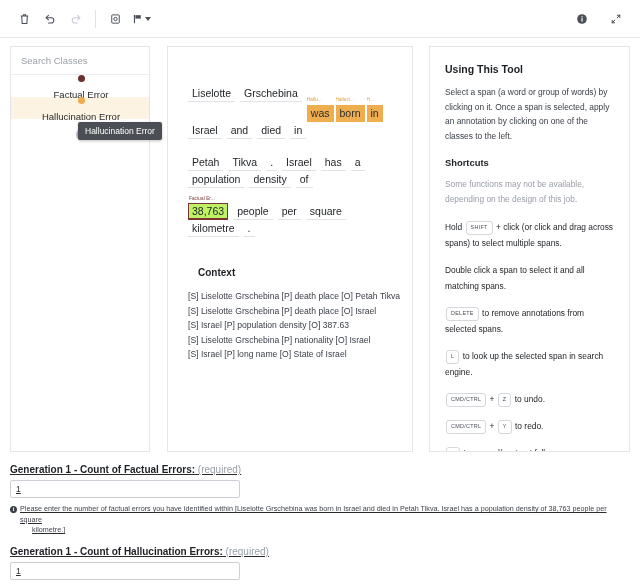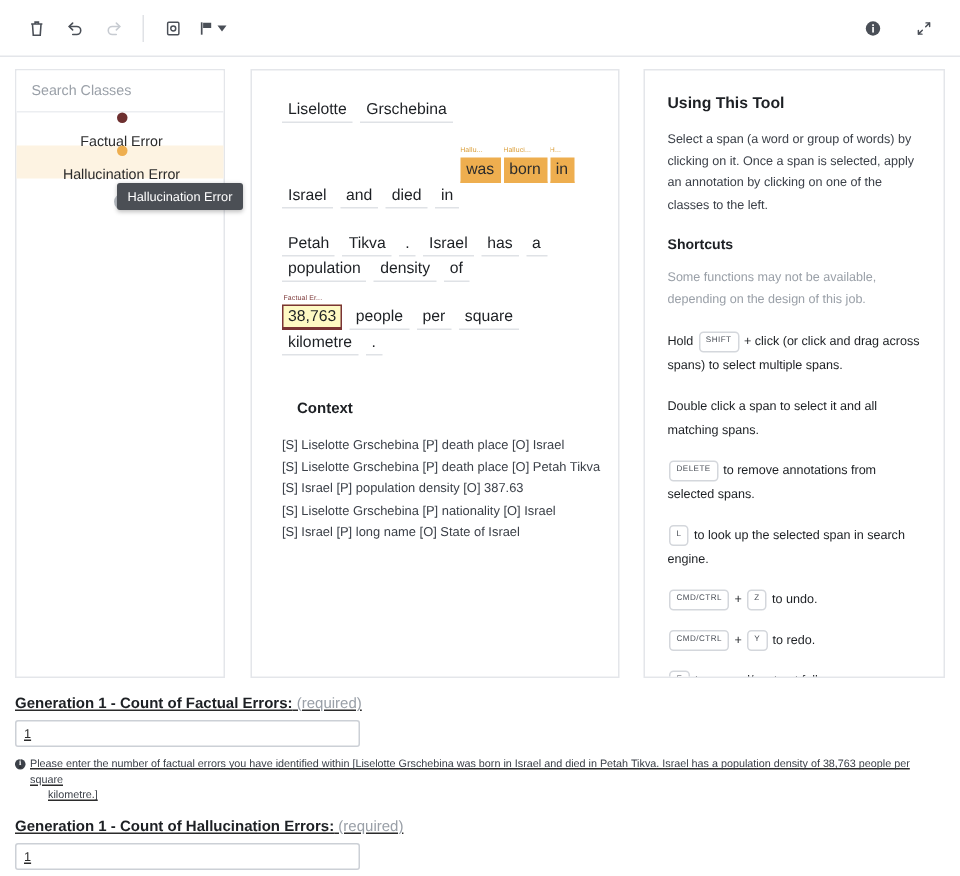--- a/index.html
+++ b/index.html
@@ -127,7 +127,7 @@
   .token-line {
     display: flex;
     flex-wrap: wrap;
-    align-items: flex-start;
+    align-items: center;
     margin-bottom: 15px;
   }
   .tok {

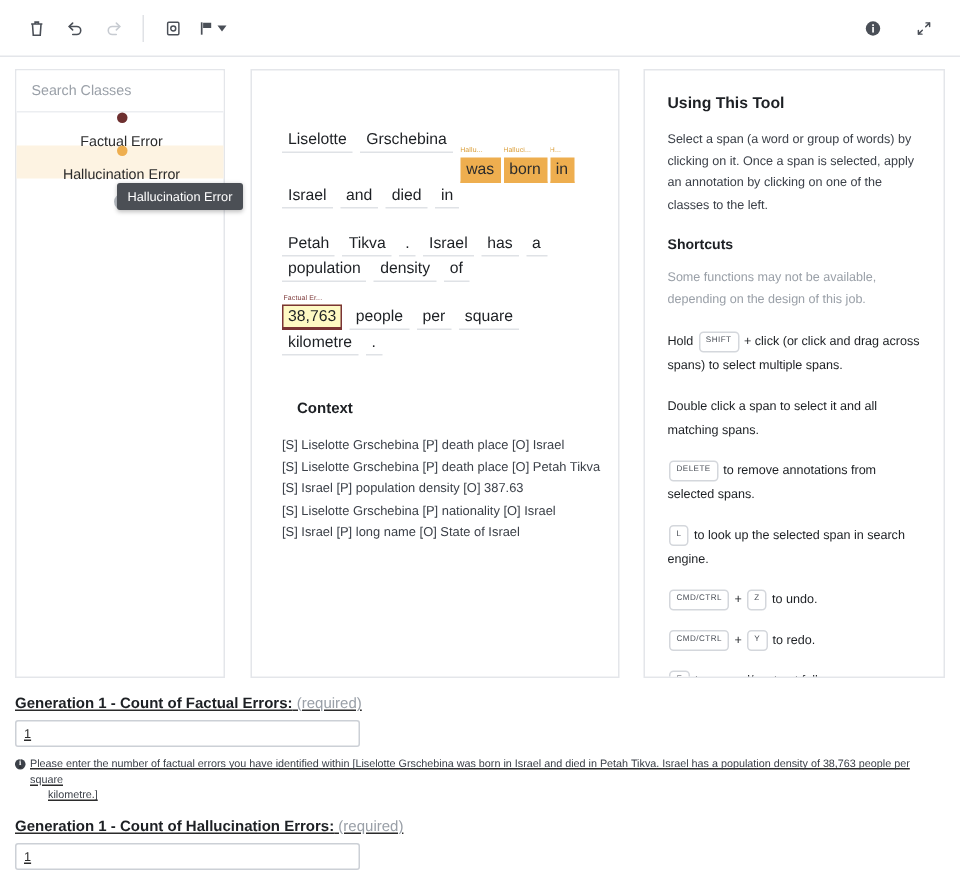--- a/index.html
+++ b/index.html
@@ -148,7 +148,7 @@
     margin-top: 40px;
   }
   .tok.hl-fact {
-    background: #fef9c3;
+    background: #bef264;
     border: 1px solid #7a3434;
     border-bottom: 2px solid #7a3434;
     padding: 1px 3px;

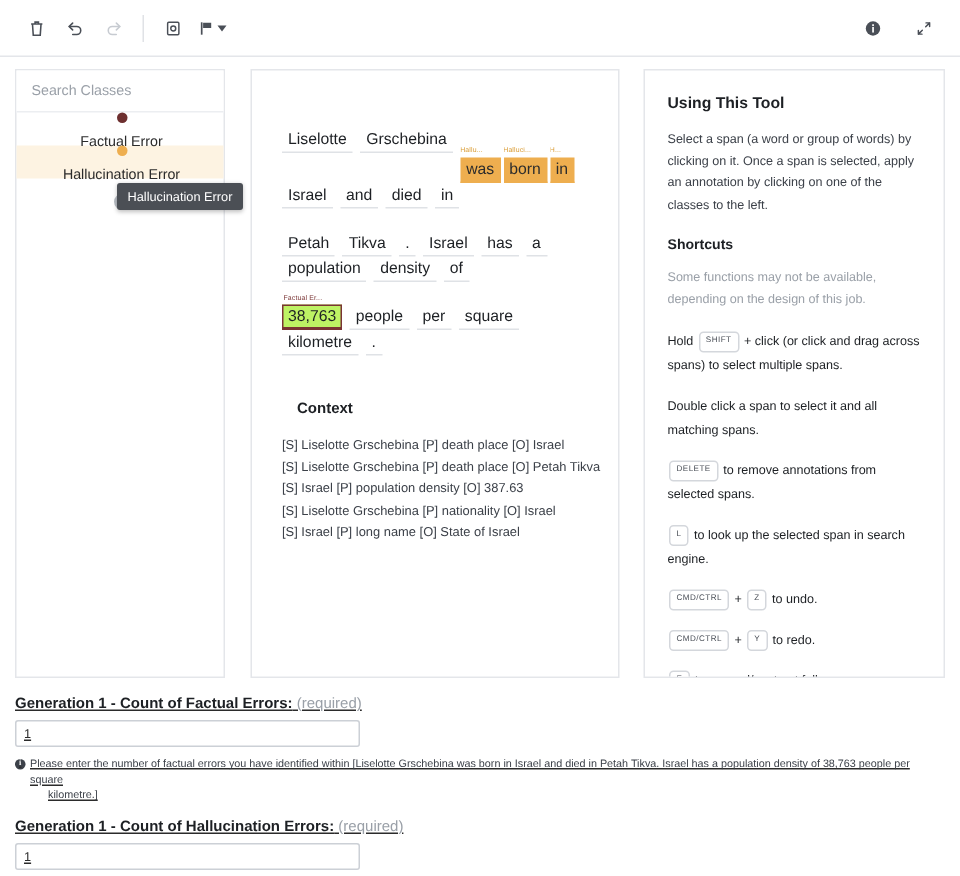--- a/index.html
+++ b/index.html
@@ -397,8 +397,8 @@
       </div>
     <div class="context-head">Context</div>
     <div id="ctx-lines">
+        <div class="ctx-line">[S] Liselotte Grschebina [P] death place [O] Petah Tikva</div>
         <div class="ctx-line">[S] Liselotte Grschebina [P] death place [O] Israel</div>
-        <div class="ctx-line">[S] Liselotte Grschebina [P] death place [O] Petah Tikva</div>
         <div class="ctx-line">[S] Israel [P] population density [O] 387.63</div>
         <div class="ctx-line">[S] Liselotte Grschebina [P] nationality [O] Israel</div>
         <div class="ctx-line">[S] Israel [P] long name [O] State of Israel</div>

